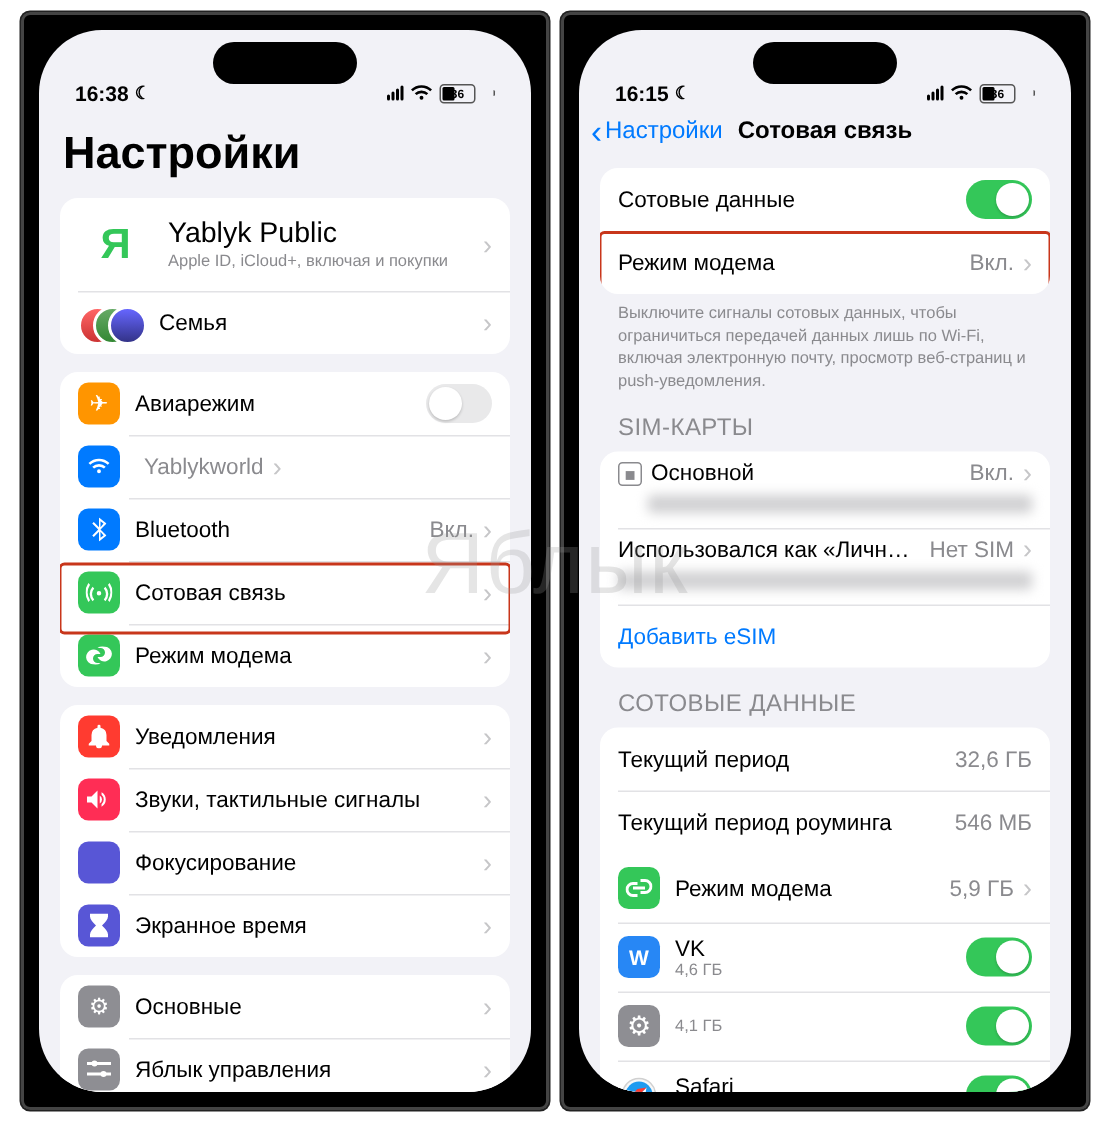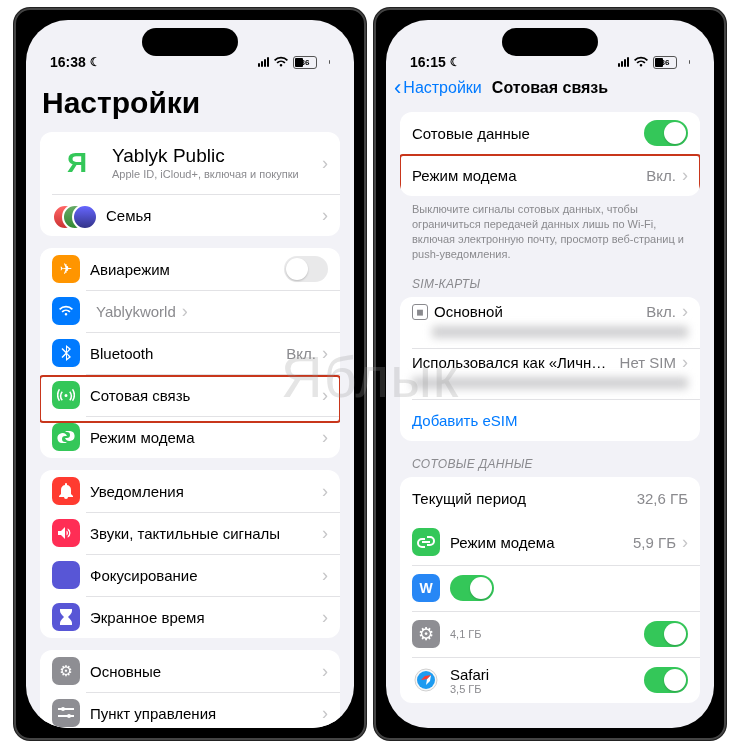--- a/index.html
+++ b/index.html
@@ -18,7 +18,7 @@
   }
   html,body{margin:0;padding:0;background:#fff;font-family:-apple-system,Helvetica,Arial,sans-serif;}
   .canvas{width:740px;height:752px;position:relative;display:flex;gap:8px;padding:8px;box-sizing:border-box;justify-content:center;}
-  .phone{width:352px;height:732px;background:#000;border-radius:16px;position:relative;box-shadow:0 0 0 1px #222,inset 0 0 0 2px #444;overflow:hidden;box-sizing:border-box;}
+  .phone{width:352px;height:732px;background:#000;border-radius:6px;position:relative;box-shadow:0 0 0 1px #222,inset 0 0 0 2px #444;overflow:hidden;box-sizing:border-box;}
   .screen{position:absolute;inset:12px;border-radius:42px;background:var(--bg-phone);overflow:hidden;}
   .island{position:absolute;top:20px;left:50%;transform:translateX(-50%);width:96px;height:28px;background:#000;border-radius:16px;z-index:50;}
   .statusbar{height:48px;padding:18px 24px 0;display:flex;justify-content:space-between;align-items:center;font-size:14px;font-weight:600;}

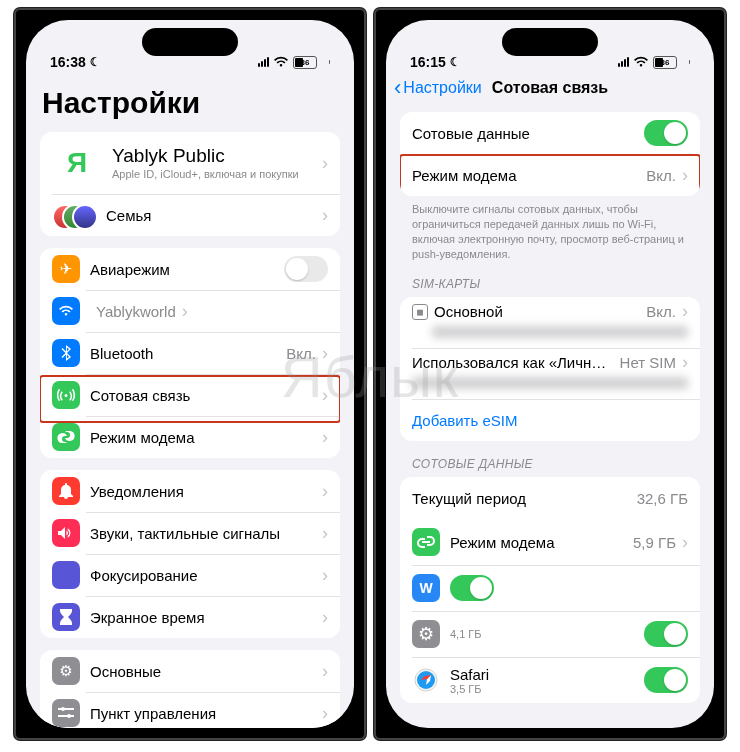--- a/index.html
+++ b/index.html
@@ -60,7 +60,7 @@
   .switch.off .knob{left:2px;}
   .hlt{position:absolute;border:2px solid var(--hlt);border-radius:4px;pointer-events:none;z-index:20;}
   .footer-note{font-size:11px;color:var(--sub);padding:6px 26px 0;line-height:1.35;}
-  .section-header{font-size:12px;color:var(--sub);padding:16px 26px 4px;text-transform:uppercase;letter-spacing:.3px;font-style:italic;}
+  .section-header{font-size:16px;color:var(--sub);padding:16px 26px 4px;text-transform:uppercase;letter-spacing:.3px;}
   .link{color:var(--blue);}
   .avatars{width:44px;height:28px;position:relative;margin-right:10px;}
   .avatars span{width:22px;height:22px;border-radius:50%;position:absolute;top:3px;border:2px solid #fff;}

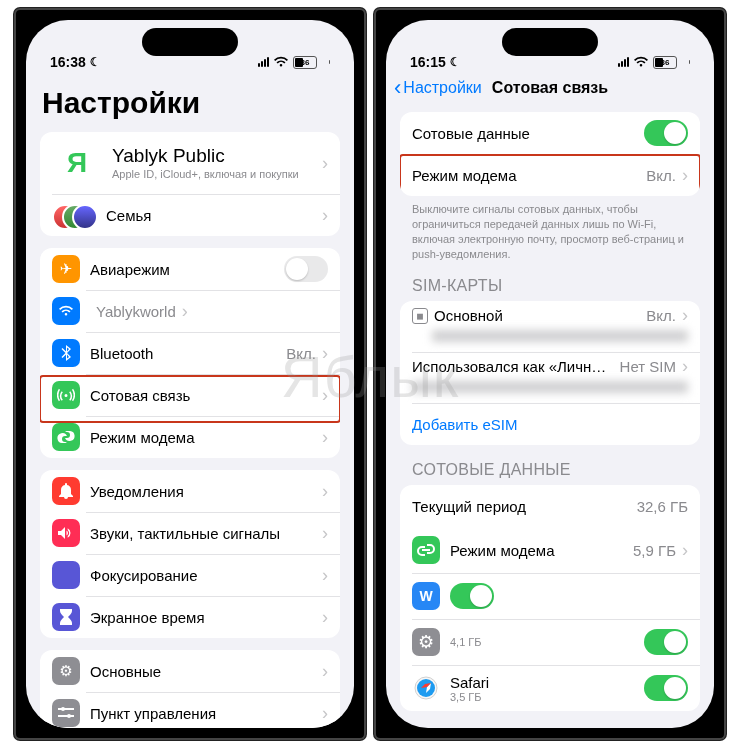--- a/index.html
+++ b/index.html
@@ -322,6 +322,10 @@
             <div class="label">Текущий период</div>
             <span class="value">32,6 ГБ</span>
           </div>
+          <div class="row">
+            <div class="label">Текущий период роуминга</div>
+            <span class="value">546 МБ</span>
+          </div>
           <div id="apps-mount">
               <div class="row app-row">
                 <div class="appicon" style="background:#34c759">

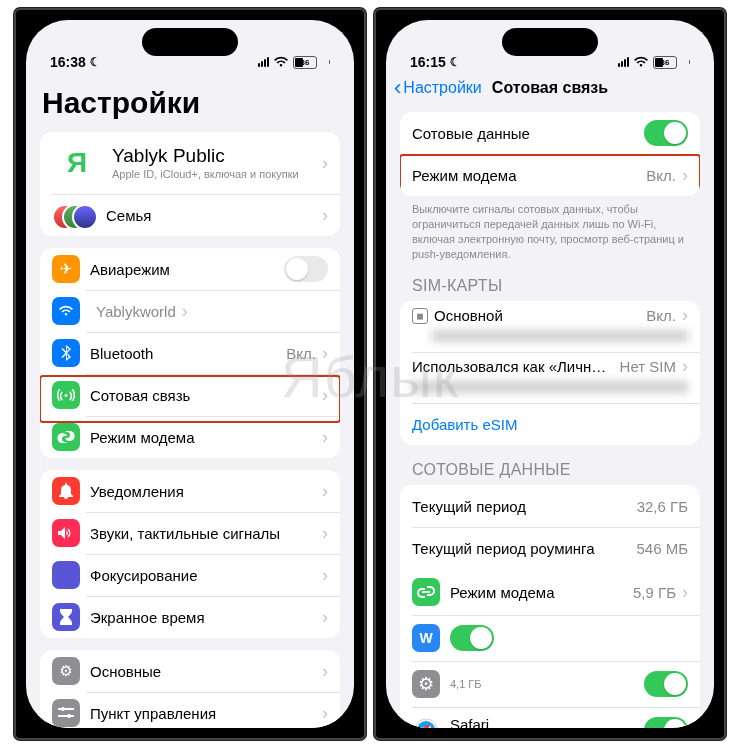--- a/index.html
+++ b/index.html
@@ -343,6 +343,10 @@
                 <div class="appicon" style="background:#2787f5">
                   <span style="font-family:Arial;font-size:14px;font-weight:800;color:#fff">W</span>
                 </div>
+                <div class="label">
+                  <span>VK</span>
+                  <span class="subsize">4,6 ГБ</span>
+                </div>
                 <div class="switch on">
                   <div class="knob"></div>
                 </div>

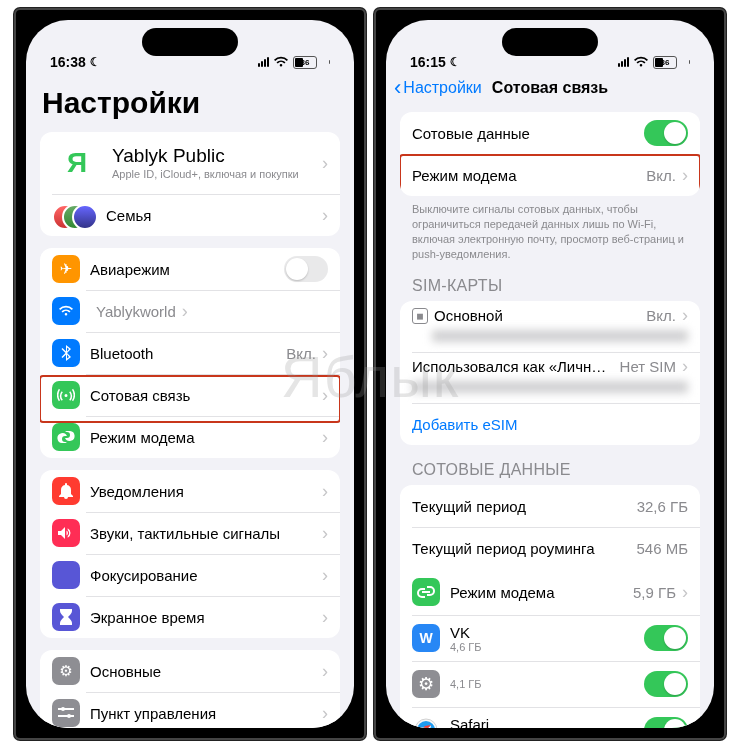--- a/index.html
+++ b/index.html
@@ -232,7 +232,7 @@
                   <rect y="9" width="16" height="2" fill="#fff"></rect>
                 </svg>
             </div>
-            <div class="label">Пункт управления</div>
+            <div class="label">Яблык управления</div>
             <span class="chev">›</span>
           </div>
 

